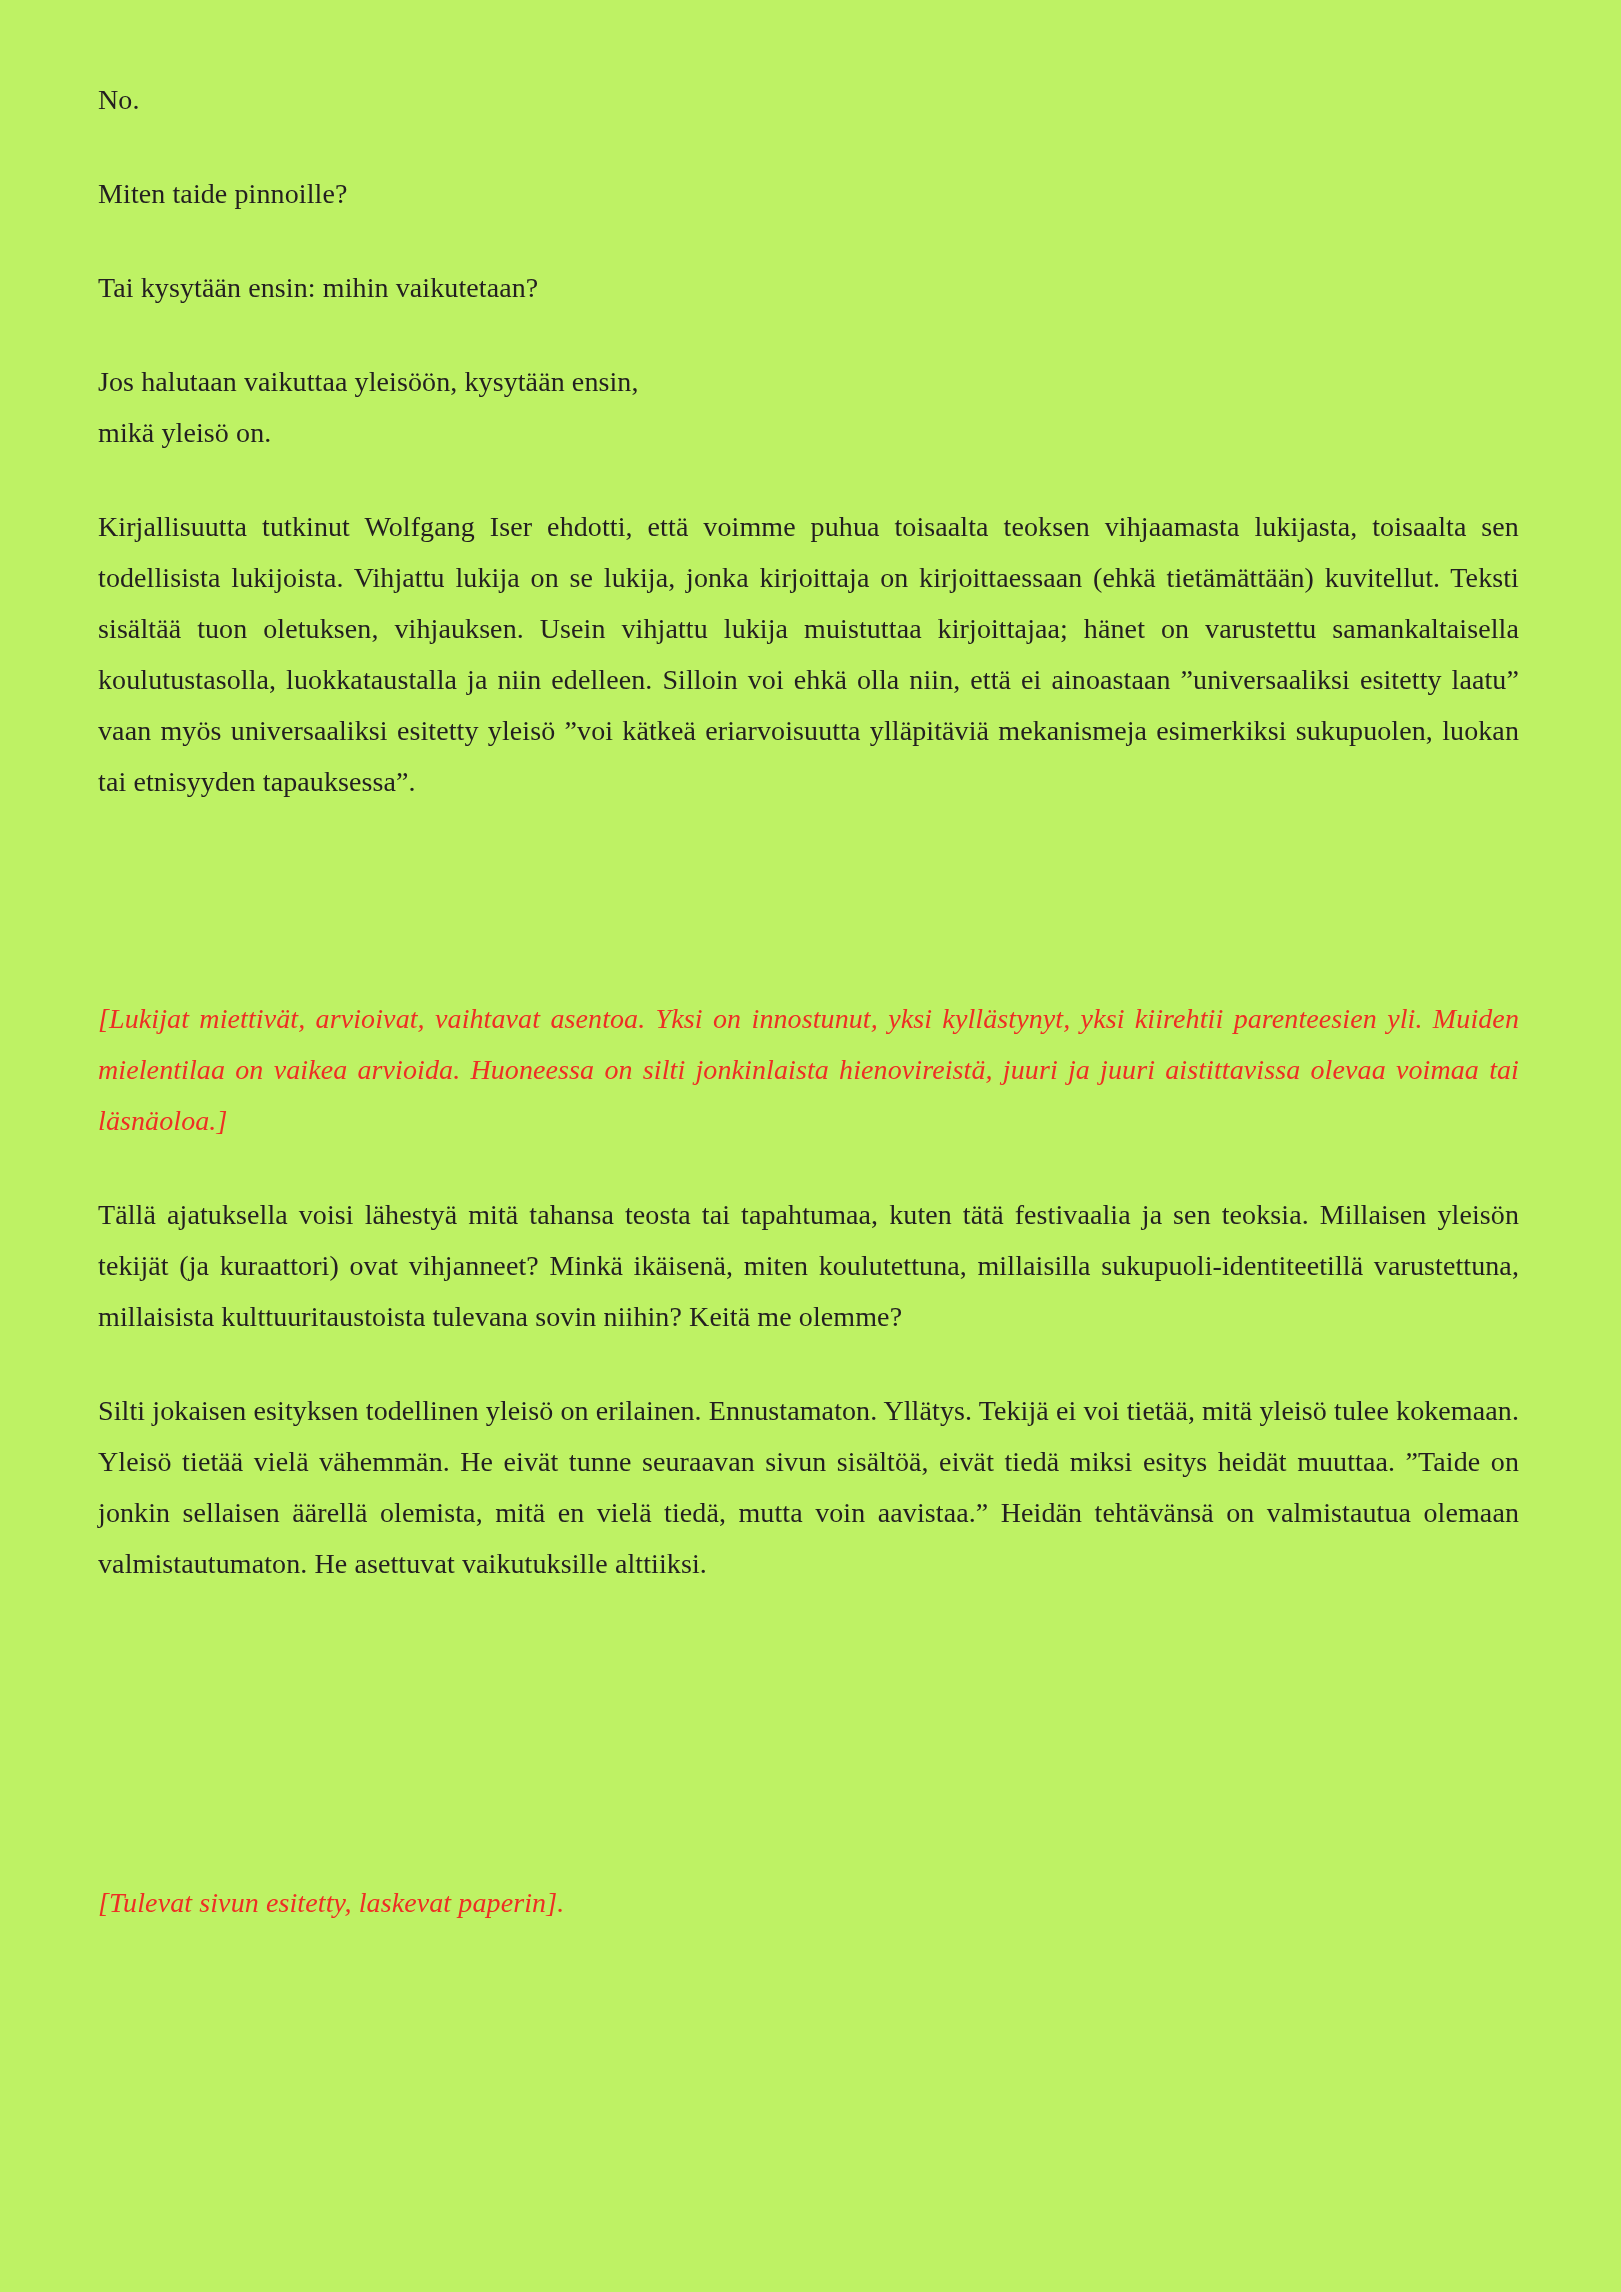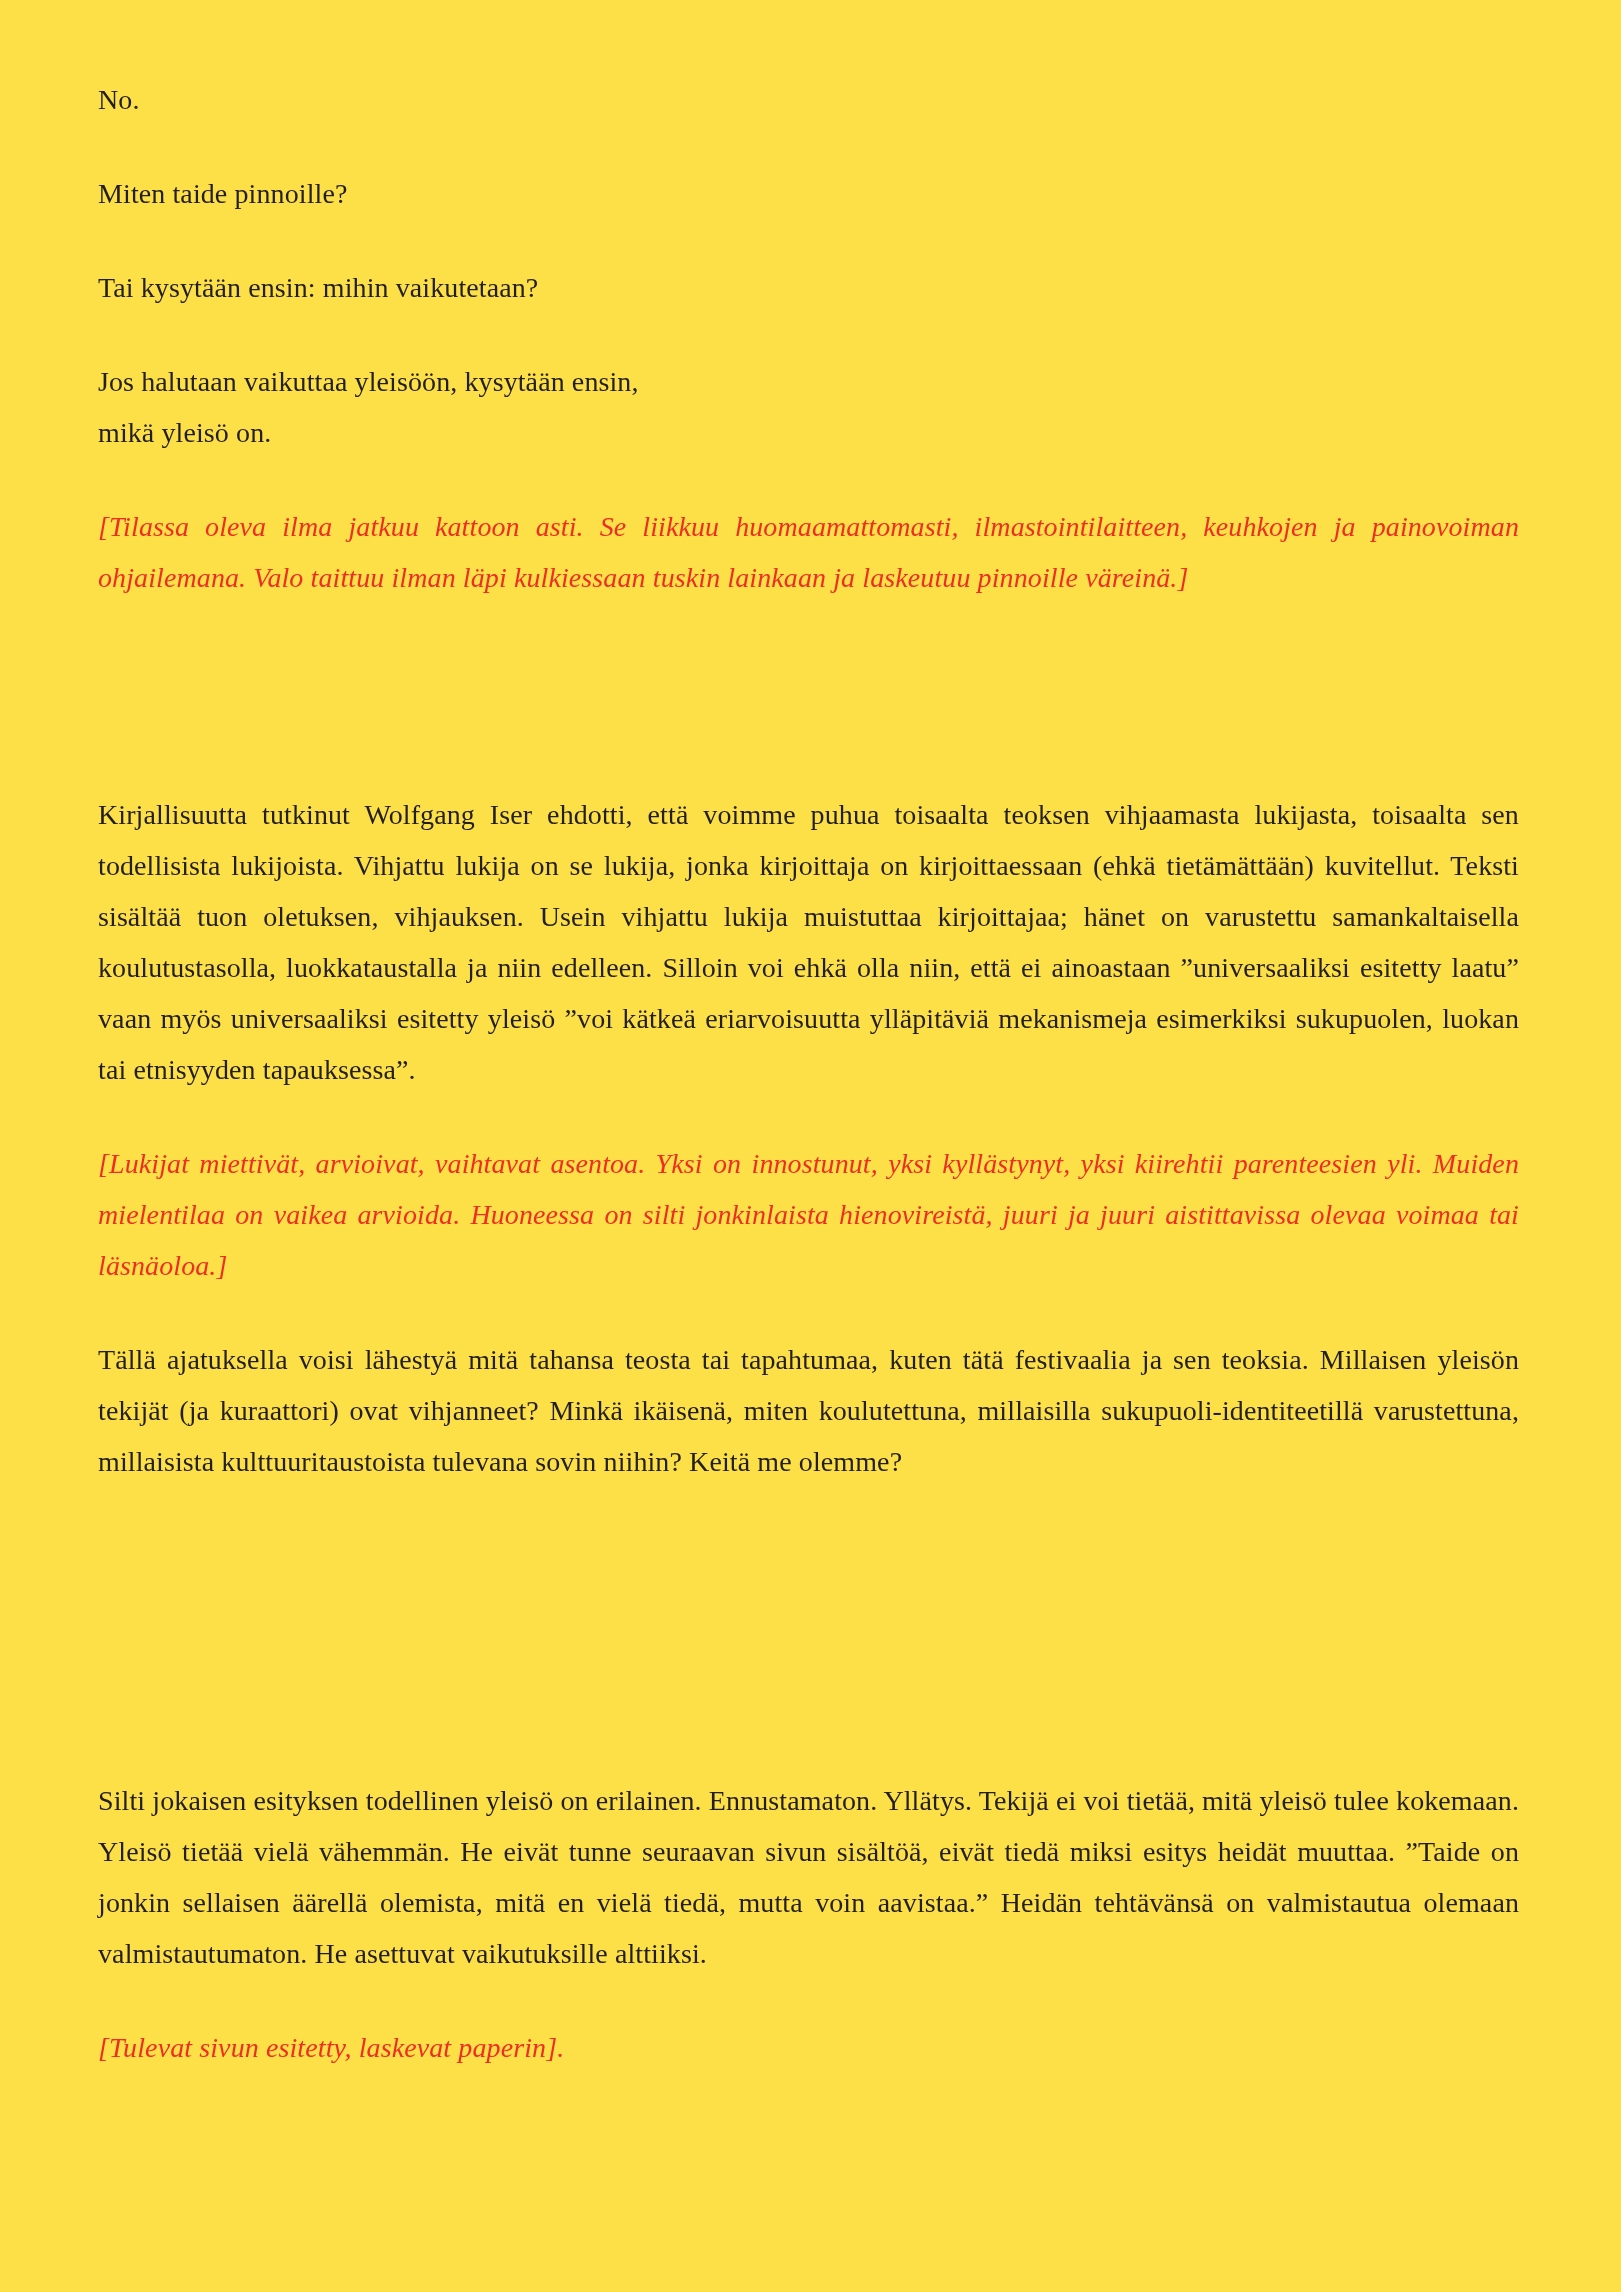--- a/index.html
+++ b/index.html
@@ -13,7 +13,7 @@
   .page {
     width: 1621px;
     height: 2293px;
-    background: #fde047;
+    background: #bef264;
     padding: 74px 102px 39px 98px;
     color: #231f20;
   }

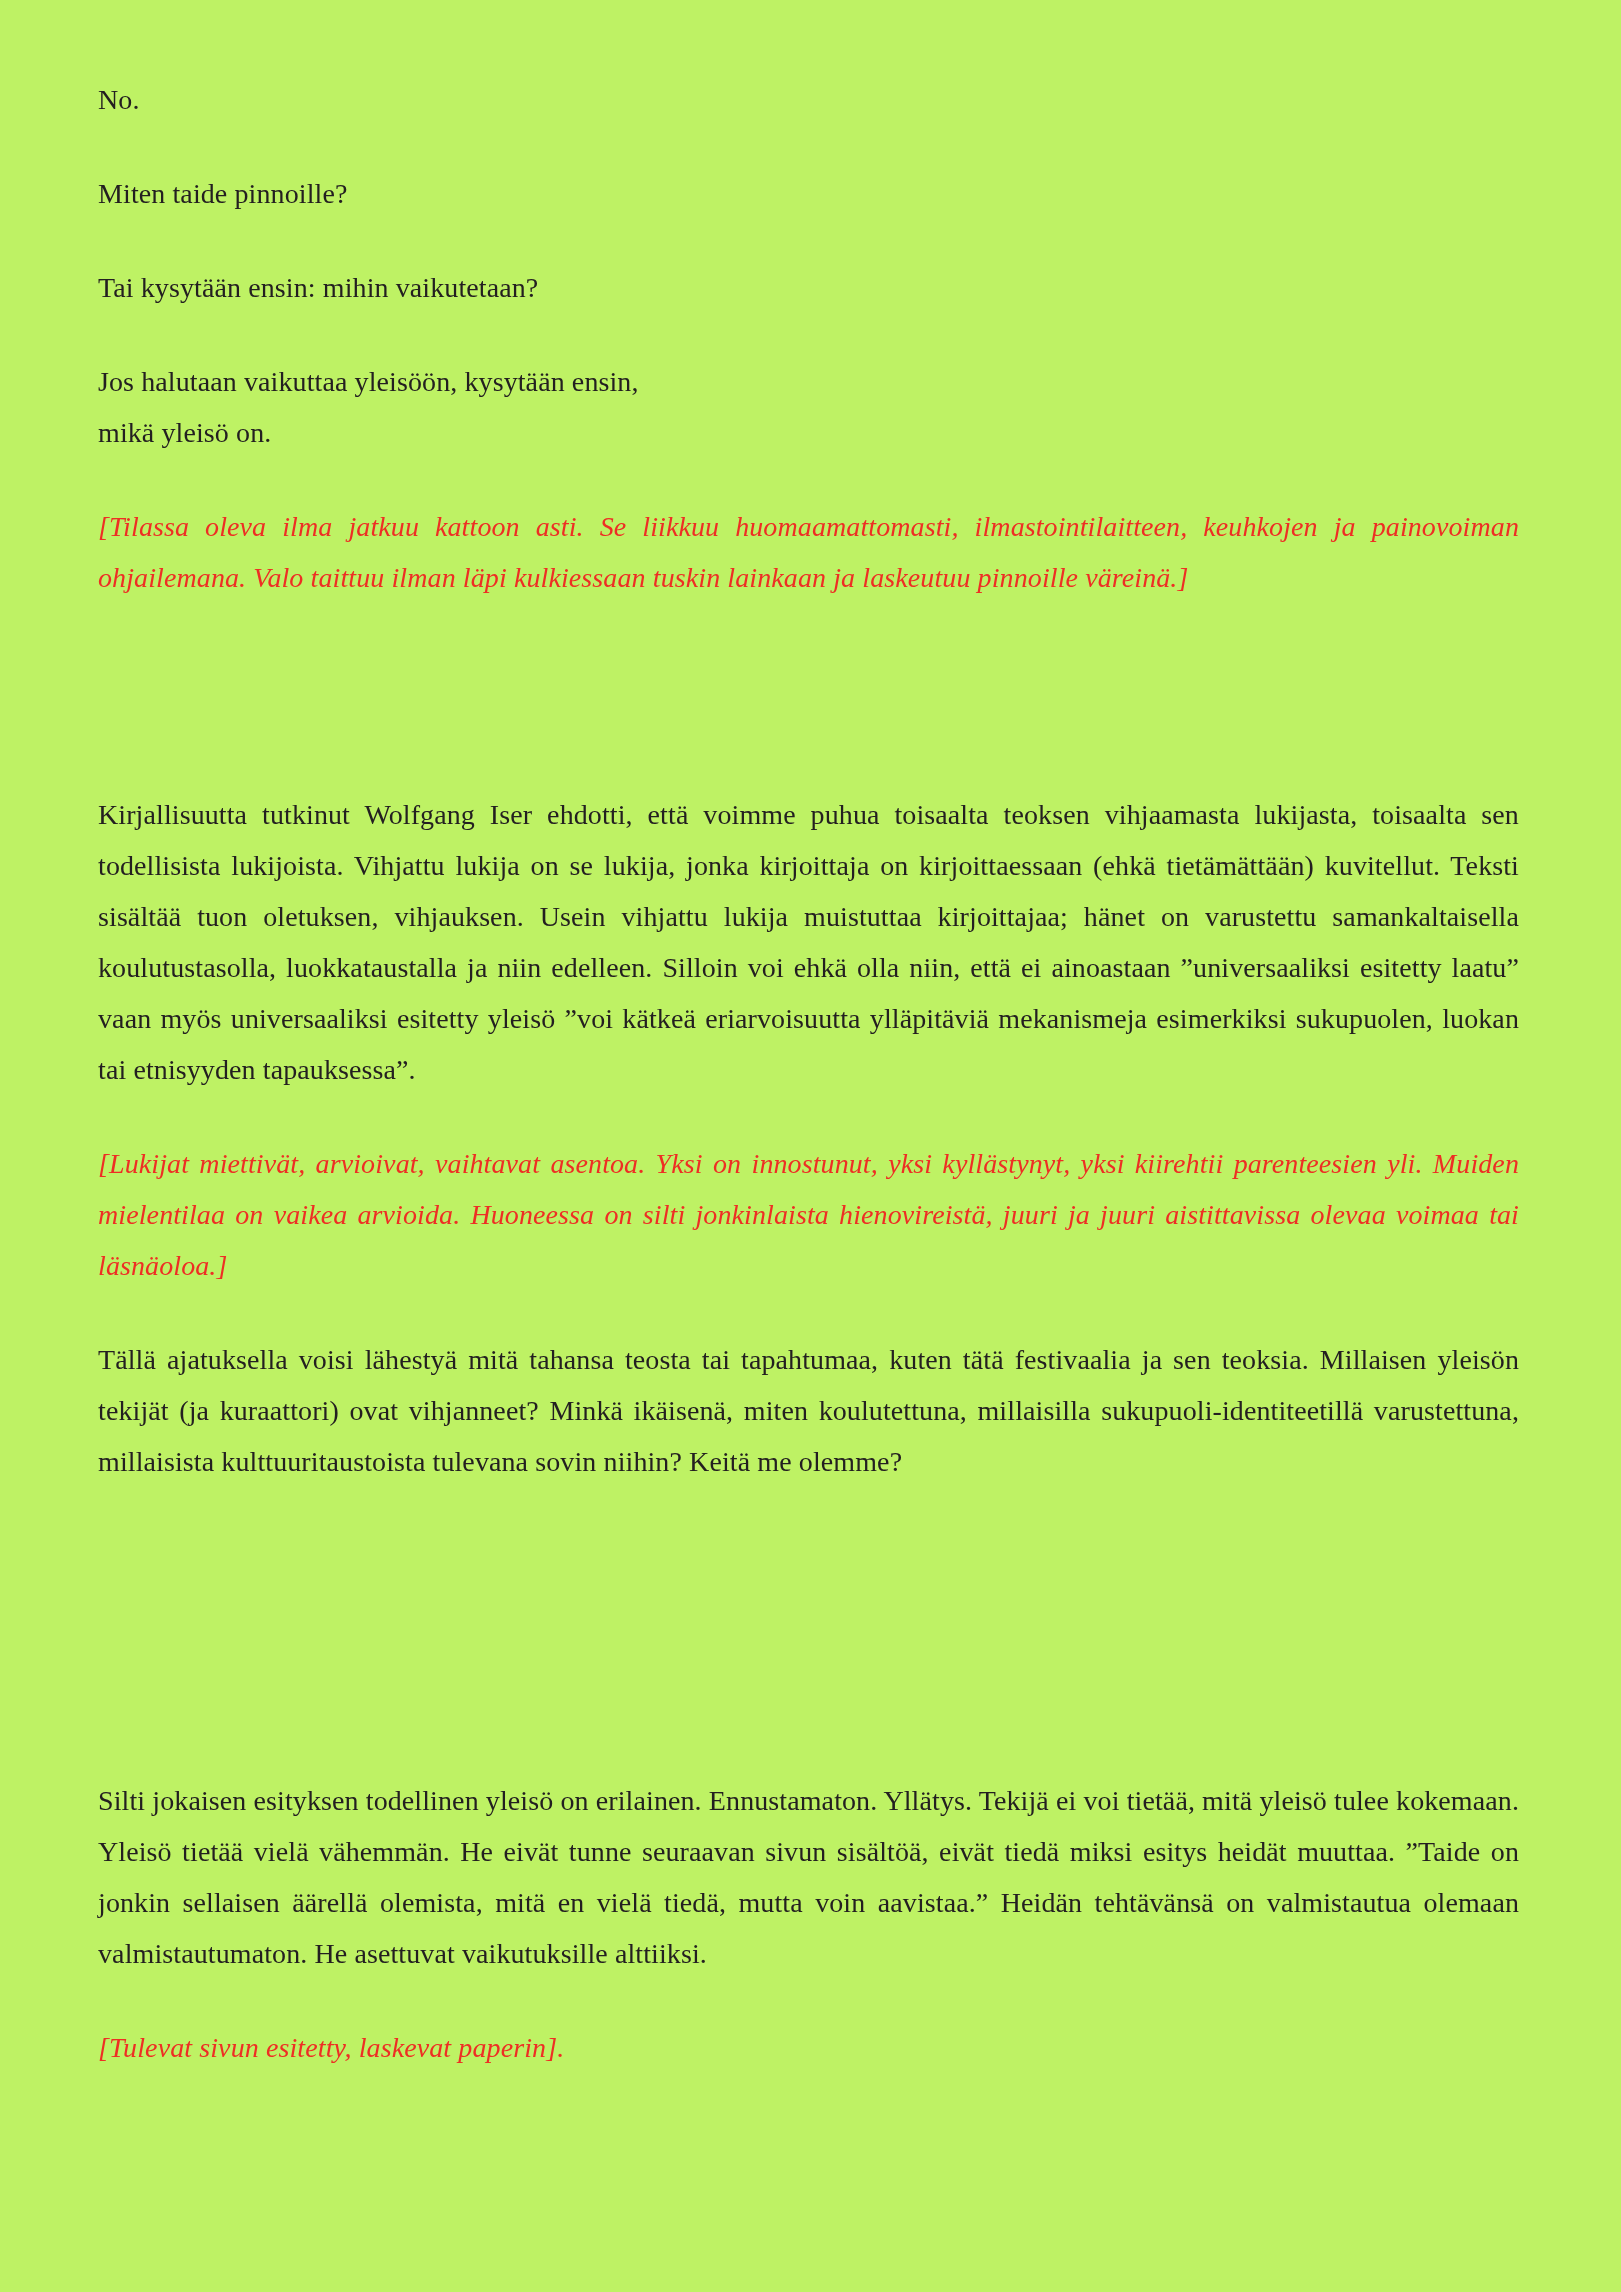--- a/index.html
+++ b/index.html
@@ -45,7 +45,6 @@
       <p class="block body"><span>Tai kysytään ensin: mihin vaikutetaan?</span></p>
       <p class="block body"><span>Jos halutaan vaikuttaa yleisöön, kysytään ensin,
 mikä yleisö on.</span></p>
-      <p class="block stage"><span>[Tilassa oleva ilma jatkuu kattoon asti. Se liikkuu huomaamattomasti, ilmastointilaitteen, keuhkojen ja painovoiman ohjailemana. Valo taittuu ilman läpi kulkiessaan tuskin lainkaan ja laskeutuu pinnoille väreinä.]</span></p>
       <p class="block body"><span>Kirjallisuutta tutkinut Wolfgang Iser ehdotti, että voimme puhua toisaalta teoksen </span><span class="em">vihjaamasta lukijasta</span><span>, toisaalta sen </span><span class="em">todellisista lukijoista</span><span>. Vihjattu lukija on se lukija, jonka kirjoittaja on kirjoittaessaan (ehkä tietämättään) kuvitellut. Teksti sisältää tuon oletuksen, vihjauksen. Usein vihjattu lukija muistuttaa kirjoittajaa; hänet on varustettu samankaltaisella koulutustasolla, luokkataustalla ja niin edelleen. Silloin voi ehkä olla niin, että ei ainoastaan </span><span class="em">”universaaliksi esitetty laatu”</span><span> vaan myös universaaliksi esitetty yleisö </span><span class="em">”voi kätkeä eriarvoisuutta ylläpitäviä mekanismeja esimerkiksi sukupuolen, luokan tai etnisyyden tapauksessa”</span><span>.</span></p>
       <p class="block stage"><span>[Lukijat miettivät, arvioivat, vaihtavat asentoa. Yksi on innostunut, yksi kyllästynyt, yksi kiirehtii parenteesien yli. Muiden mielentilaa on vaikea arvioida. Huoneessa on silti jonkinlaista hienovireistä, juuri ja juuri aistittavissa olevaa voimaa tai läsnäoloa.]</span></p>
       <p class="block body"><span>Tällä ajatuksella voisi lähestyä mitä tahansa teosta tai tapahtumaa, kuten tätä festivaalia ja sen teoksia. Millaisen yleisön tekijät (ja kuraattori) ovat vihjanneet? Minkä ikäisenä, miten koulutettuna, millaisilla sukupuoli-identiteetillä varustettuna, millaisista kulttuuritaustoista tulevana sovin niihin? Keitä me olemme?</span></p>

